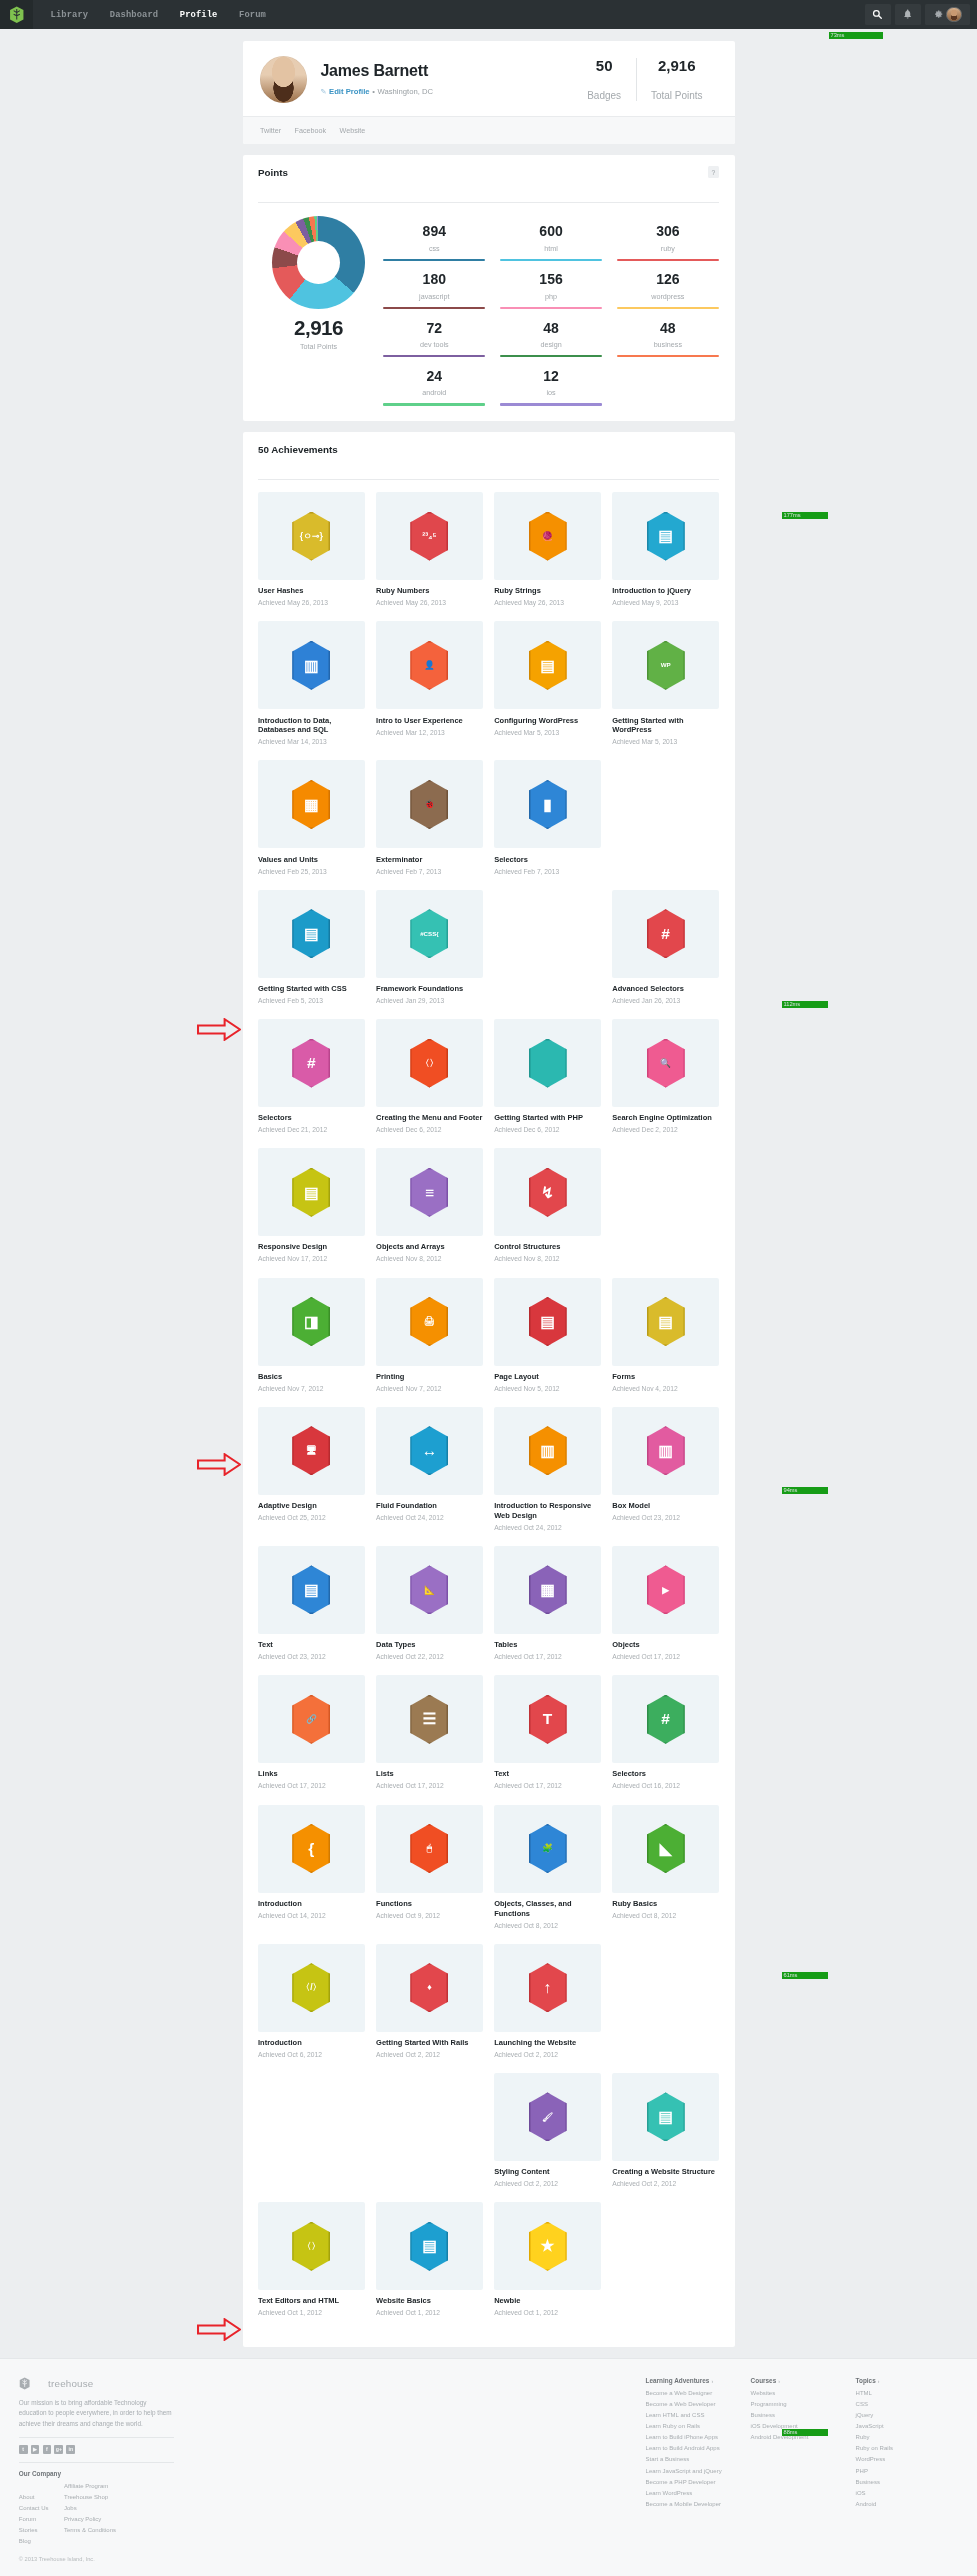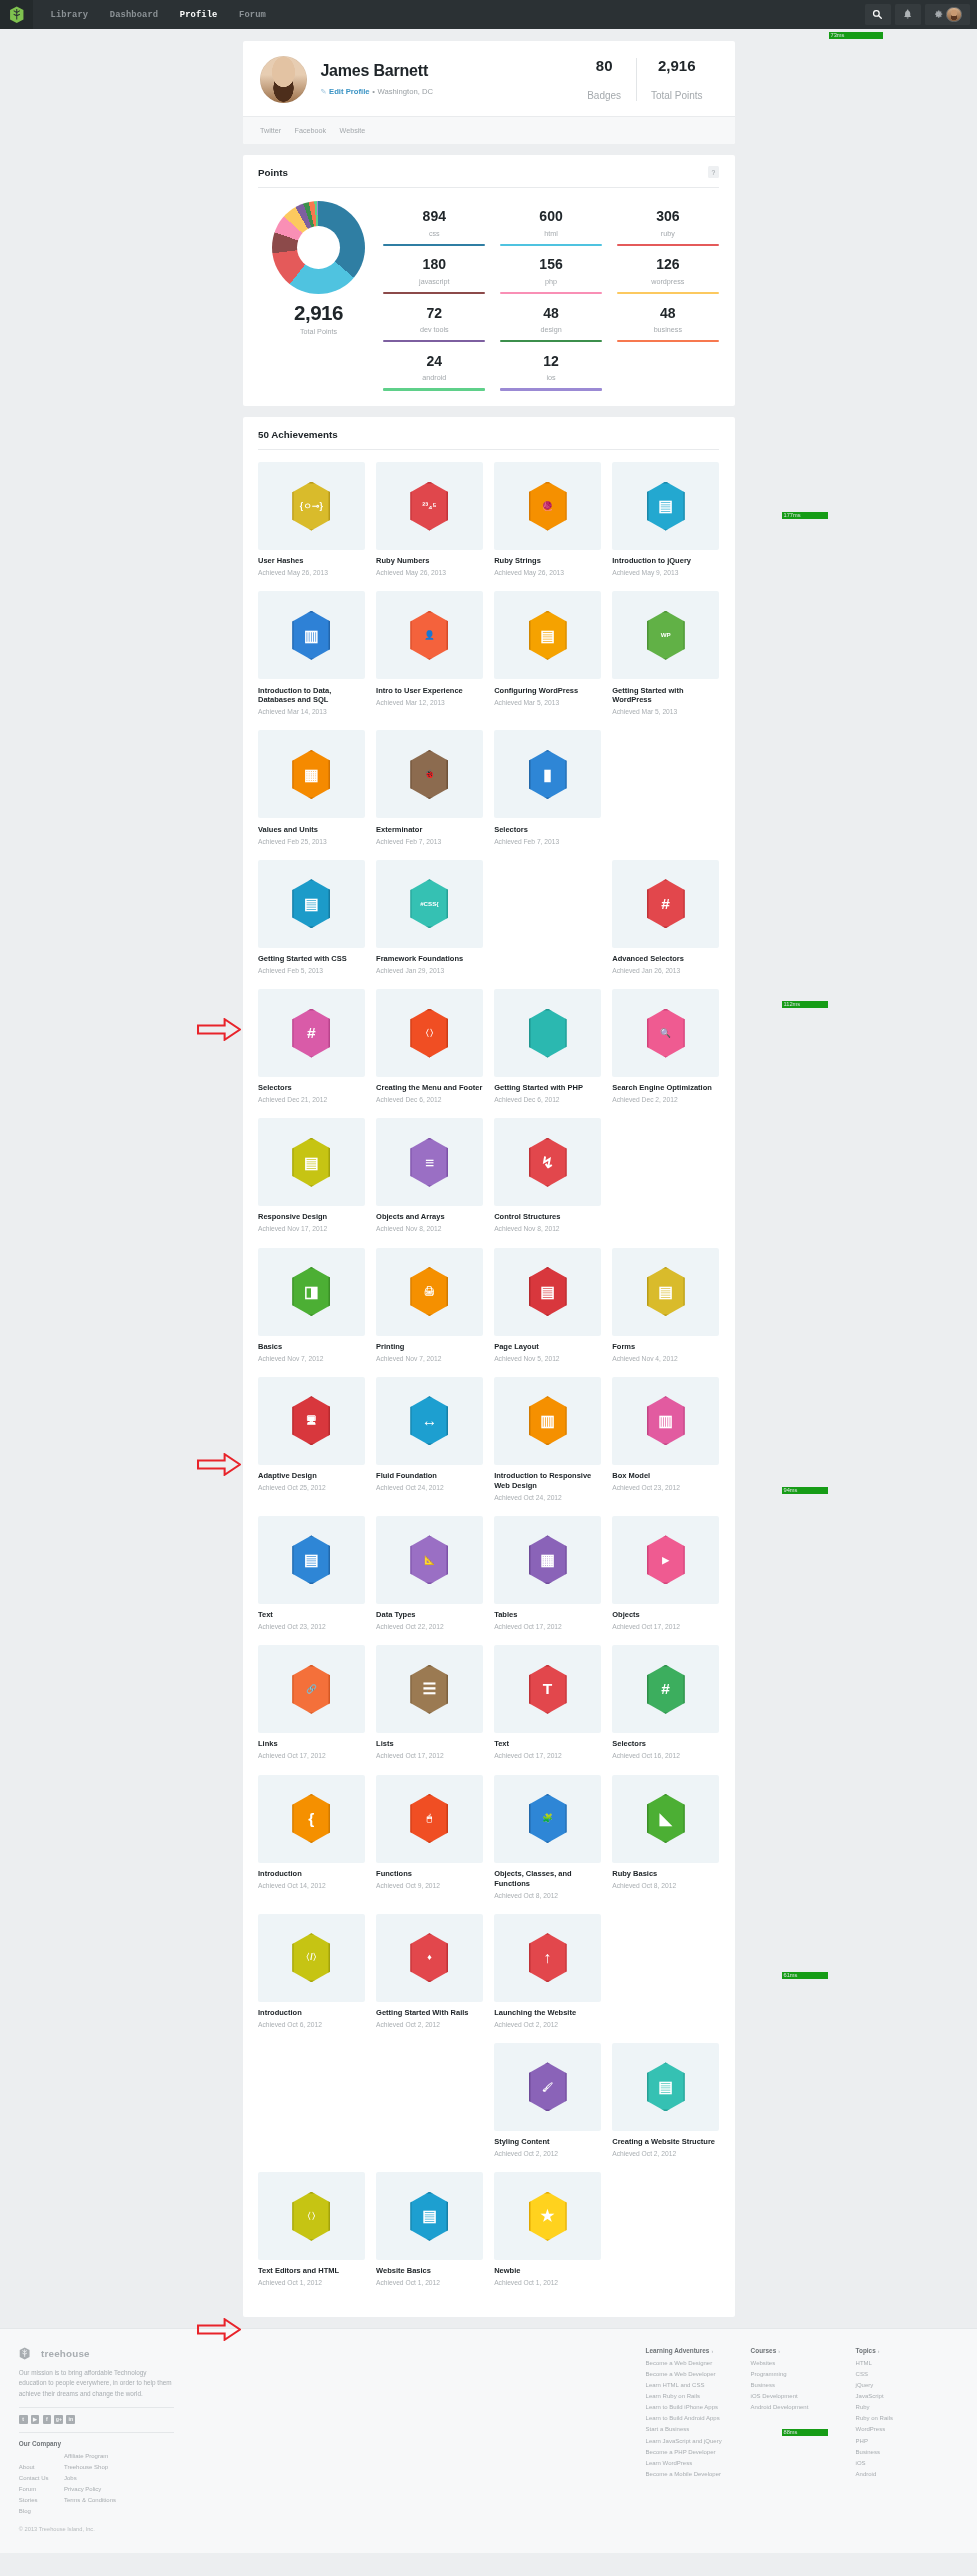--- a/index.html
+++ b/index.html
@@ -224,7 +224,7 @@
         </div>
         <div class="profile-stats">
           <div class="stat">
-            <div class="stat-num">80</div>
+            <div class="stat-num">50</div>
             <div class="stat-lbl">Badges</div>
           </div>
           <div class="stat">

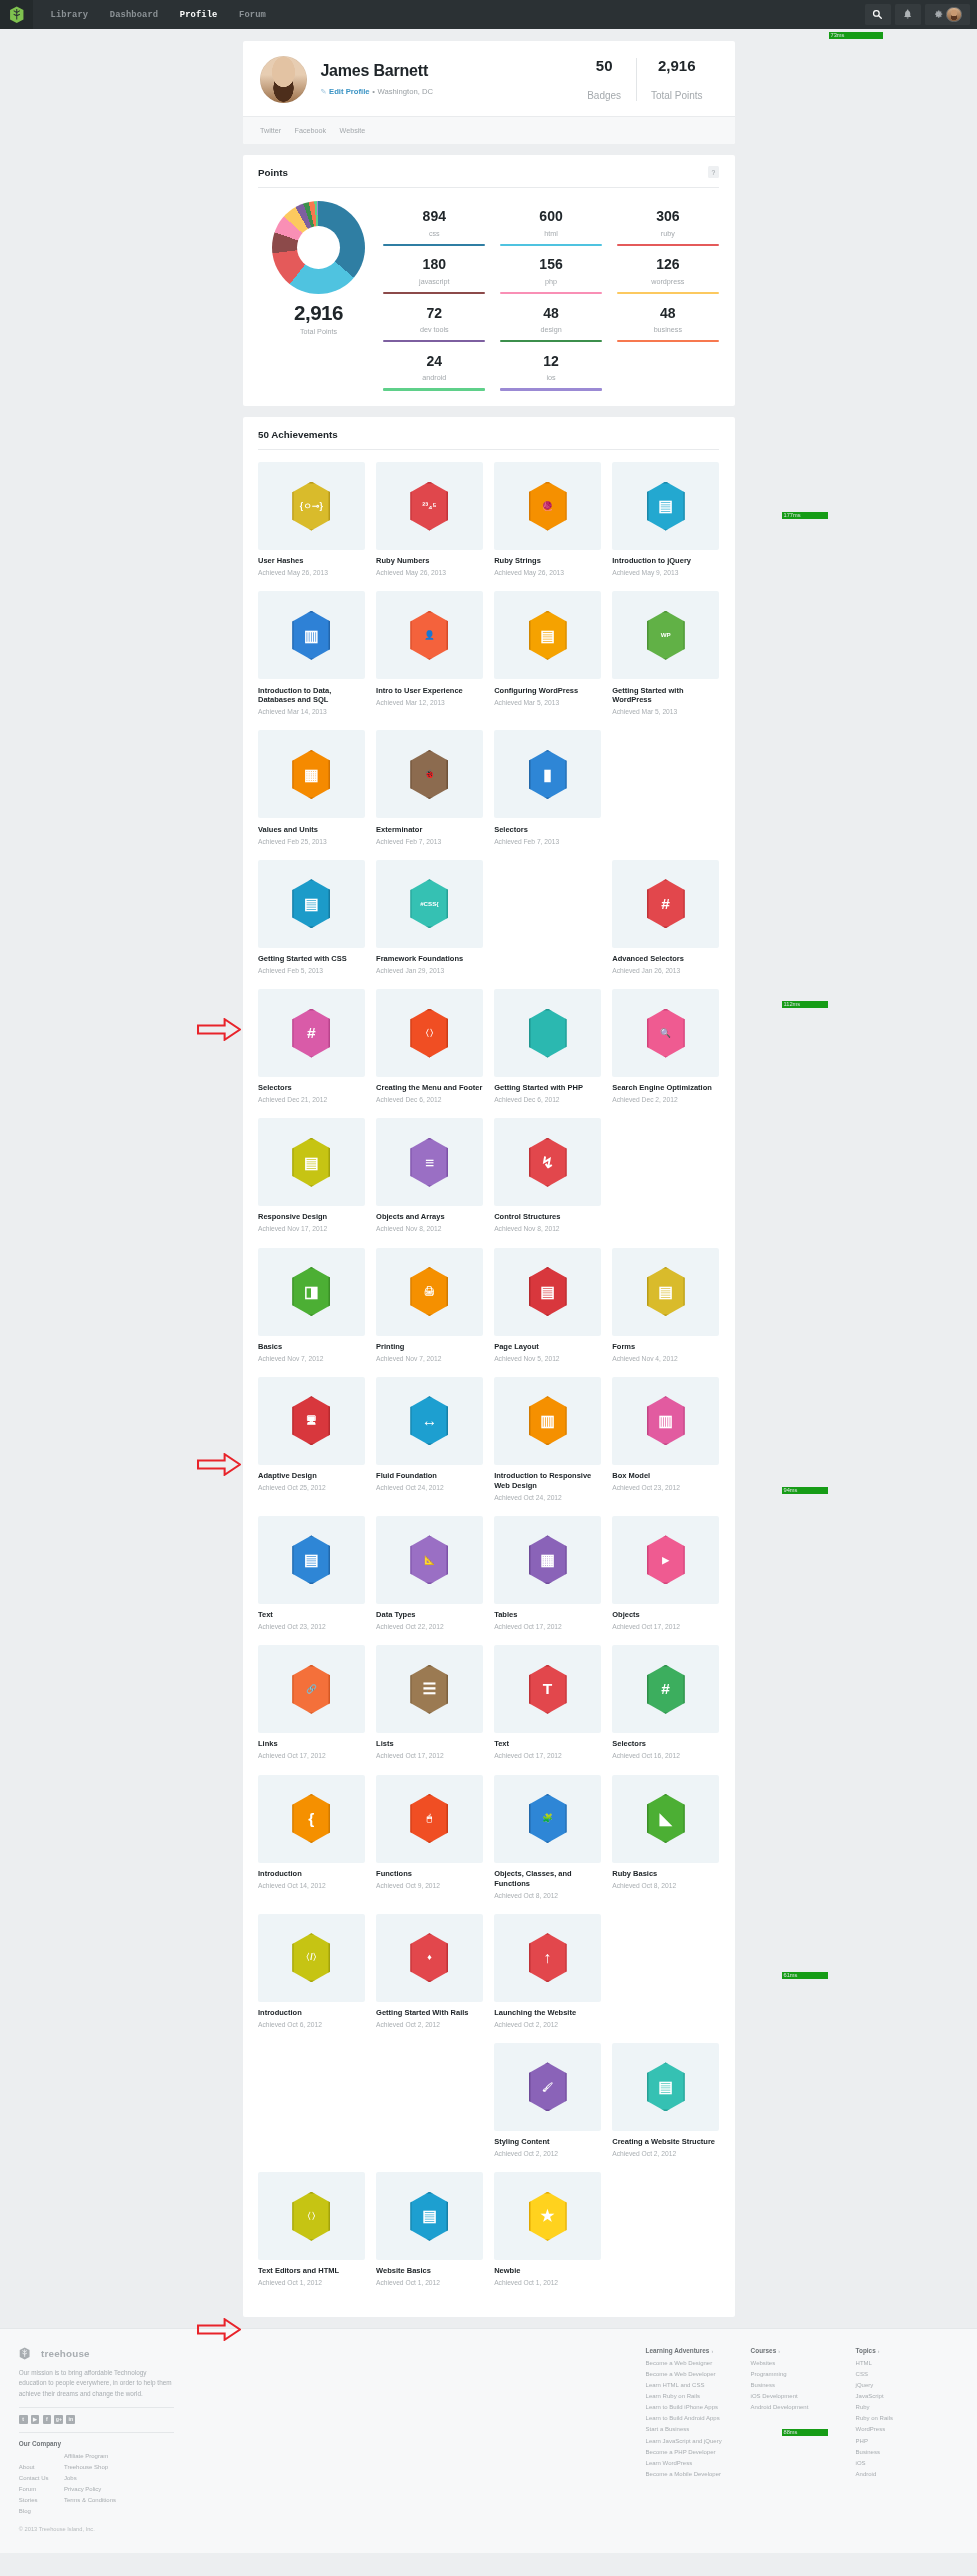--- a/index.html
+++ b/index.html
@@ -78,7 +78,7 @@
   
   .panel { padding:11.3px 15.5px 15.5px 15.5px; margin-bottom:11.3px; }
   .panel-head { display:flex; align-items:center; justify-content:space-between;
-    padding-bottom:9px; border-bottom:0.5px solid #e8eaec; }
+    padding-bottom:24px; border-bottom:0.5px solid #e8eaec; }
   .panel-title { font-size:9.8px; font-weight:bold; color:#20262a; }
   .help-badge {
     width:11.3px; height:11.3px; border-radius:1.5px; background:#eef0f2; color:#9aa0a4;

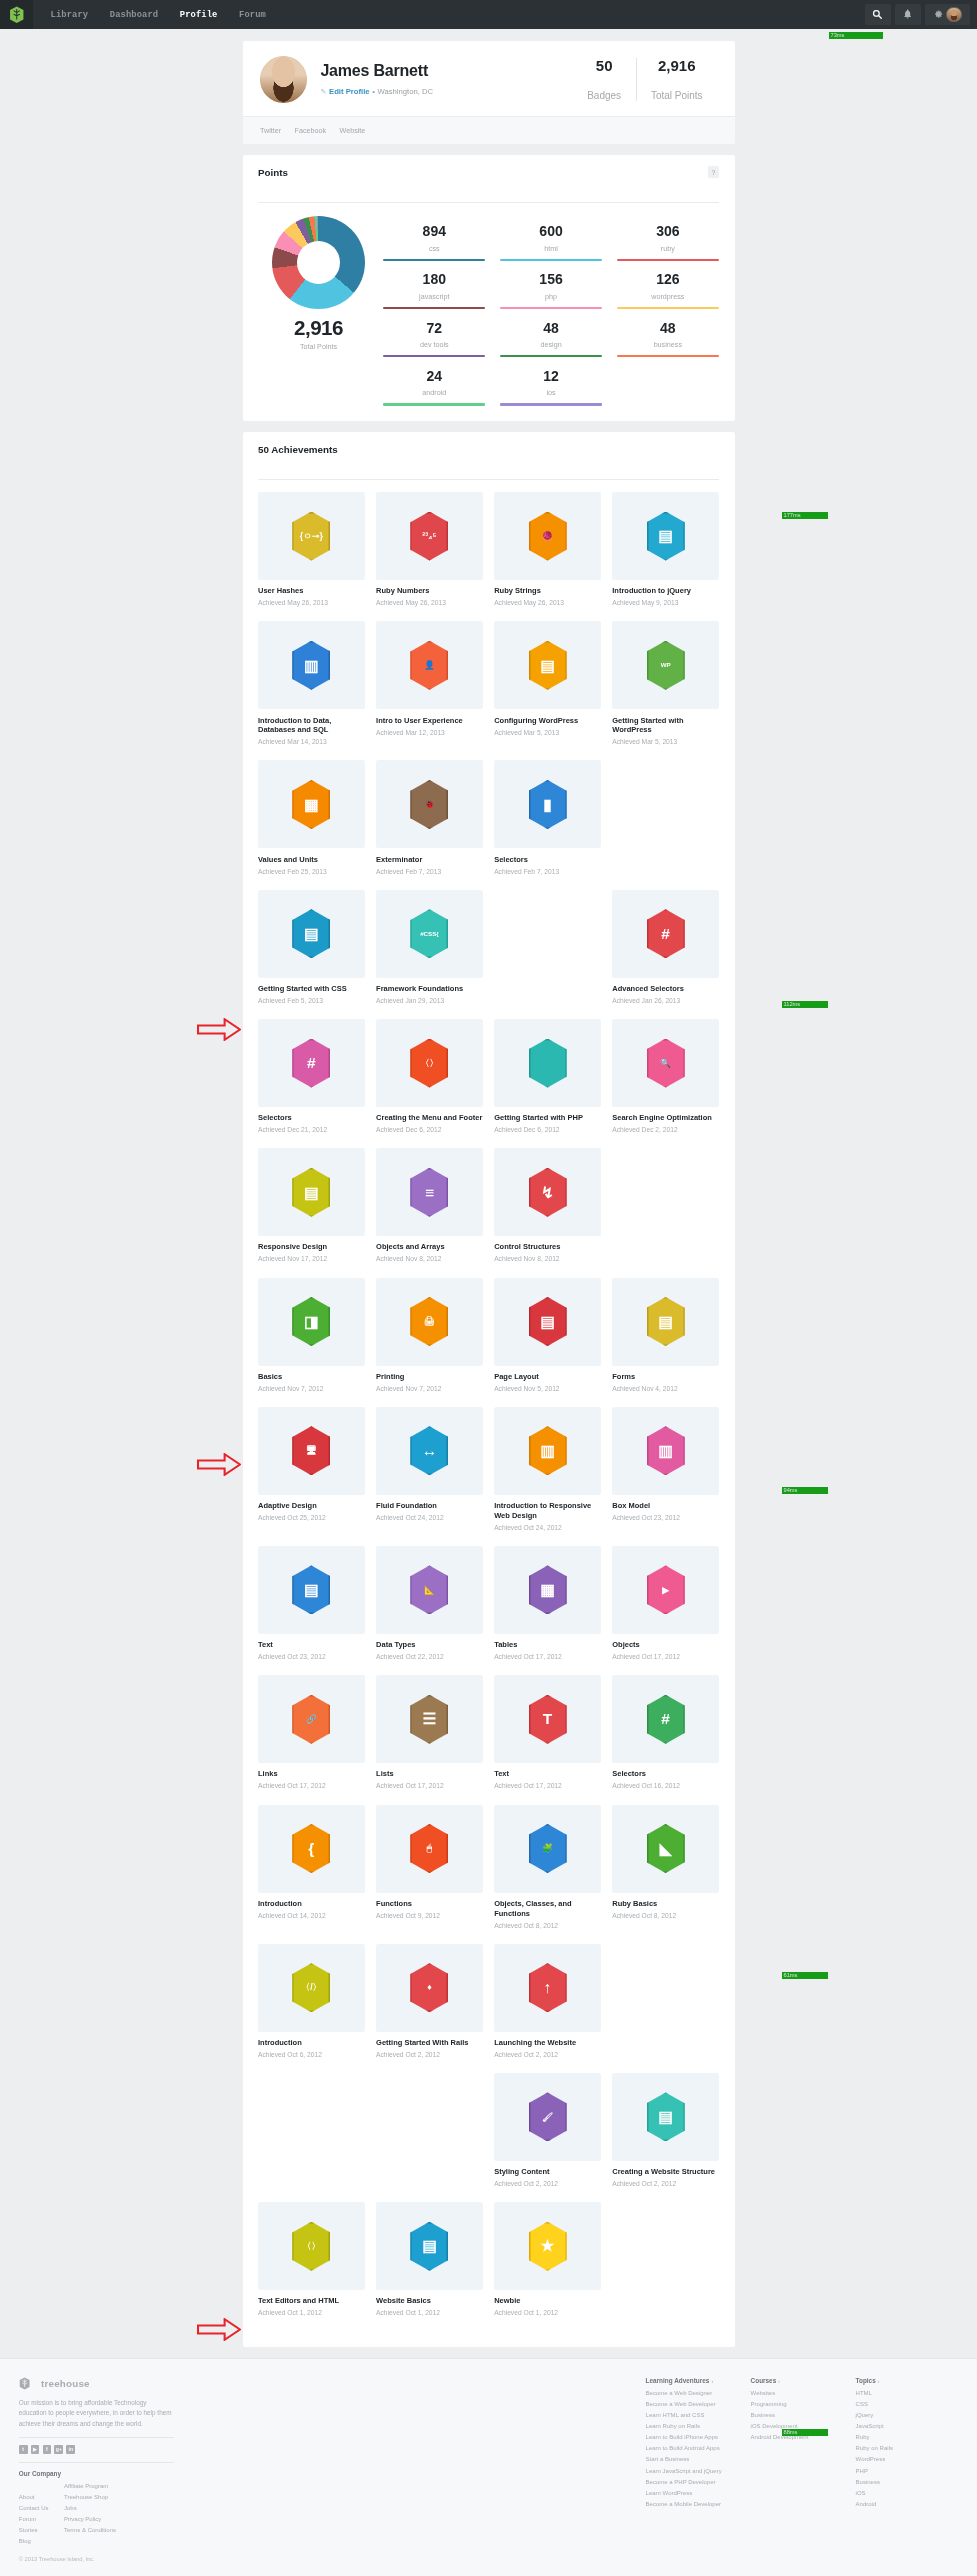--- a/index.html
+++ b/index.html
@@ -150,7 +150,7 @@
   }
   .footer-inner { width:958px; margin:0 auto; display:flex; padding:0 9.3px; }
   .f-left { width:155px; }
-  .f-logo { display:flex; align-items:center; gap:11px;font-weight:bold; }
+  .f-logo { display:flex; align-items:center; gap:18px; }
   .f-logo-txt { font-size:9.8px; color:#a8adb1; letter-spacing:0.2px; }
   .f-mission { font-size:6.4px; color:#a8adb1; line-height:1.62; margin-top:8.2px; }
   .f-rule { border-top:0.5px solid #e4e7e9; margin:8.2px 0 6.7px 0; }

